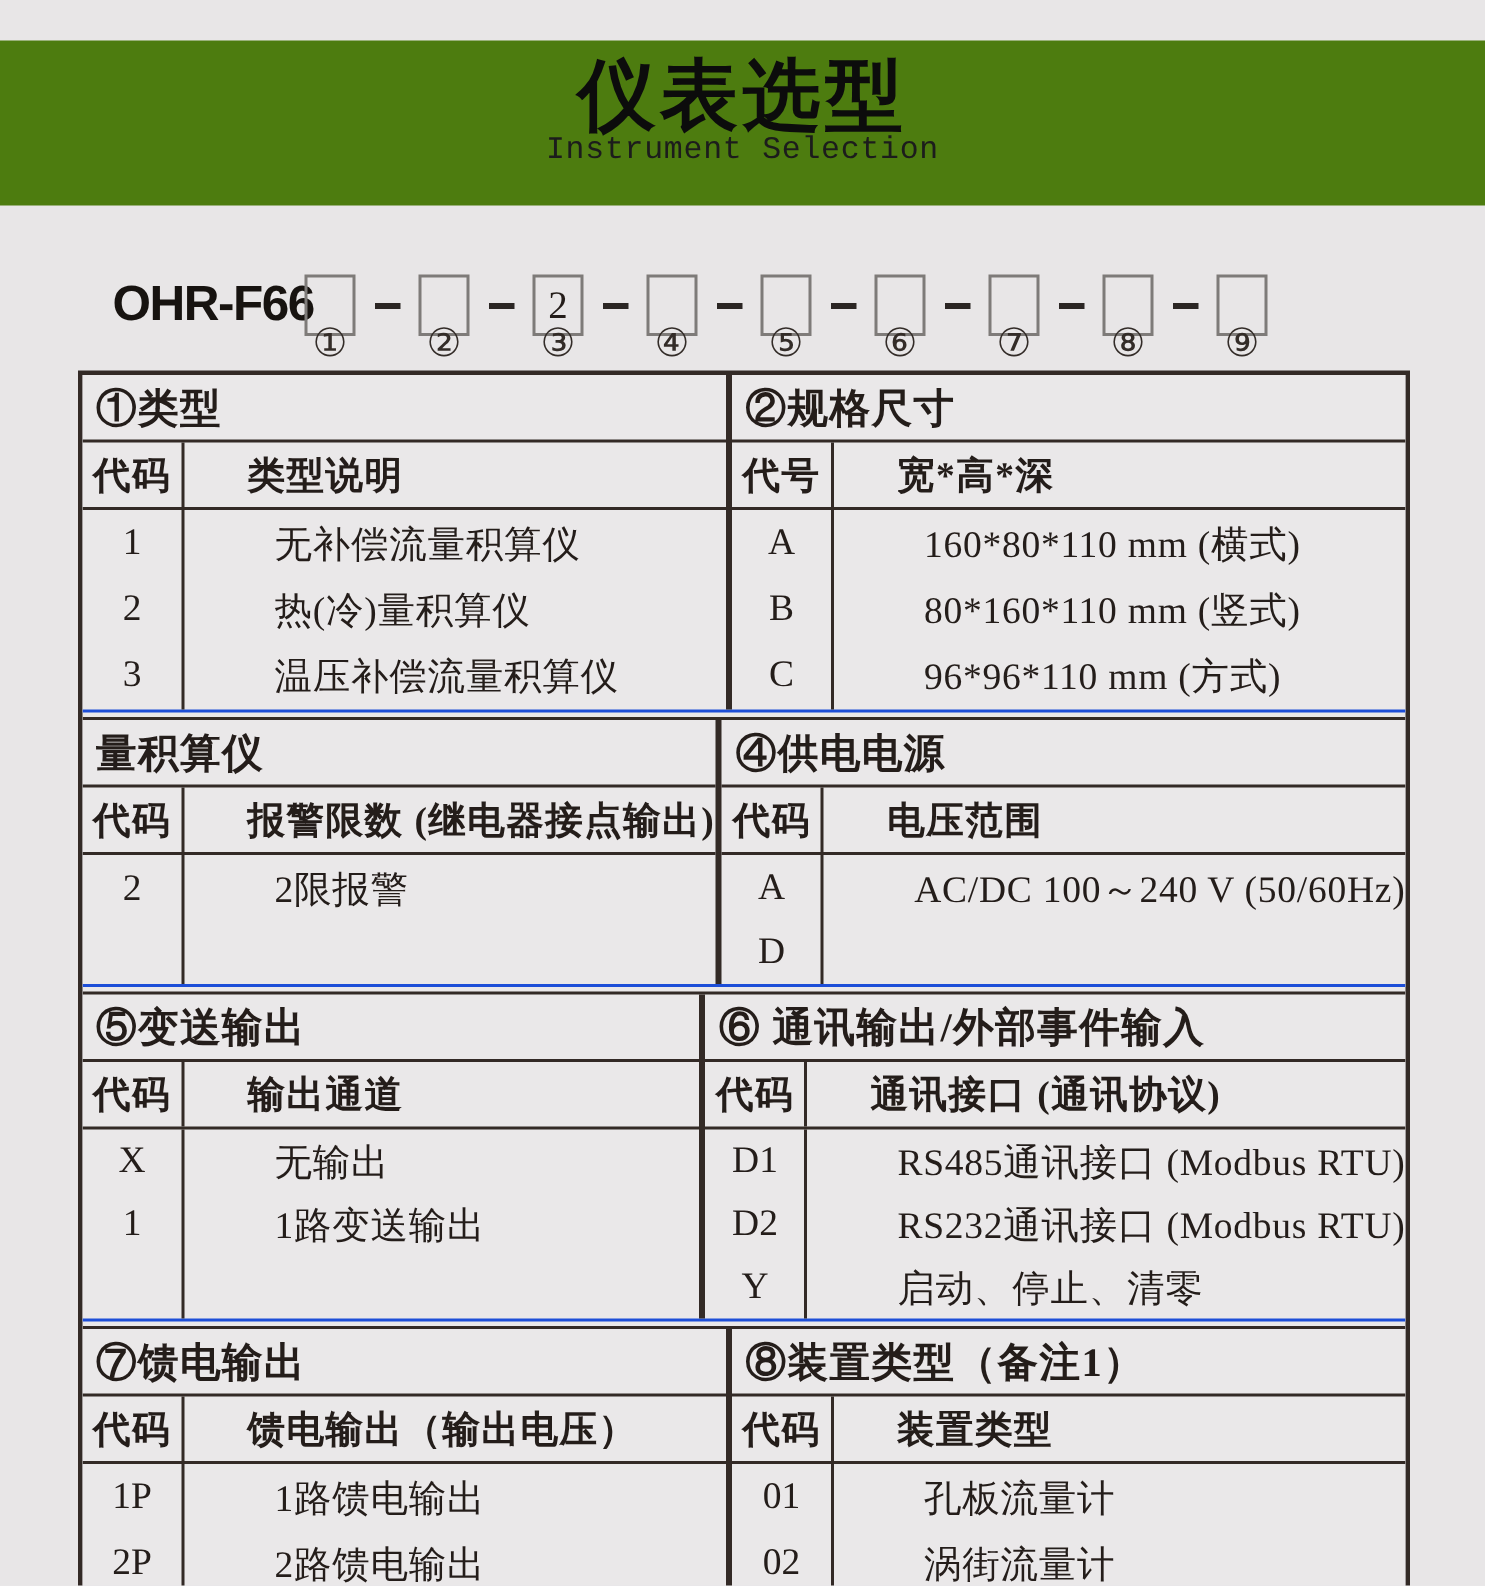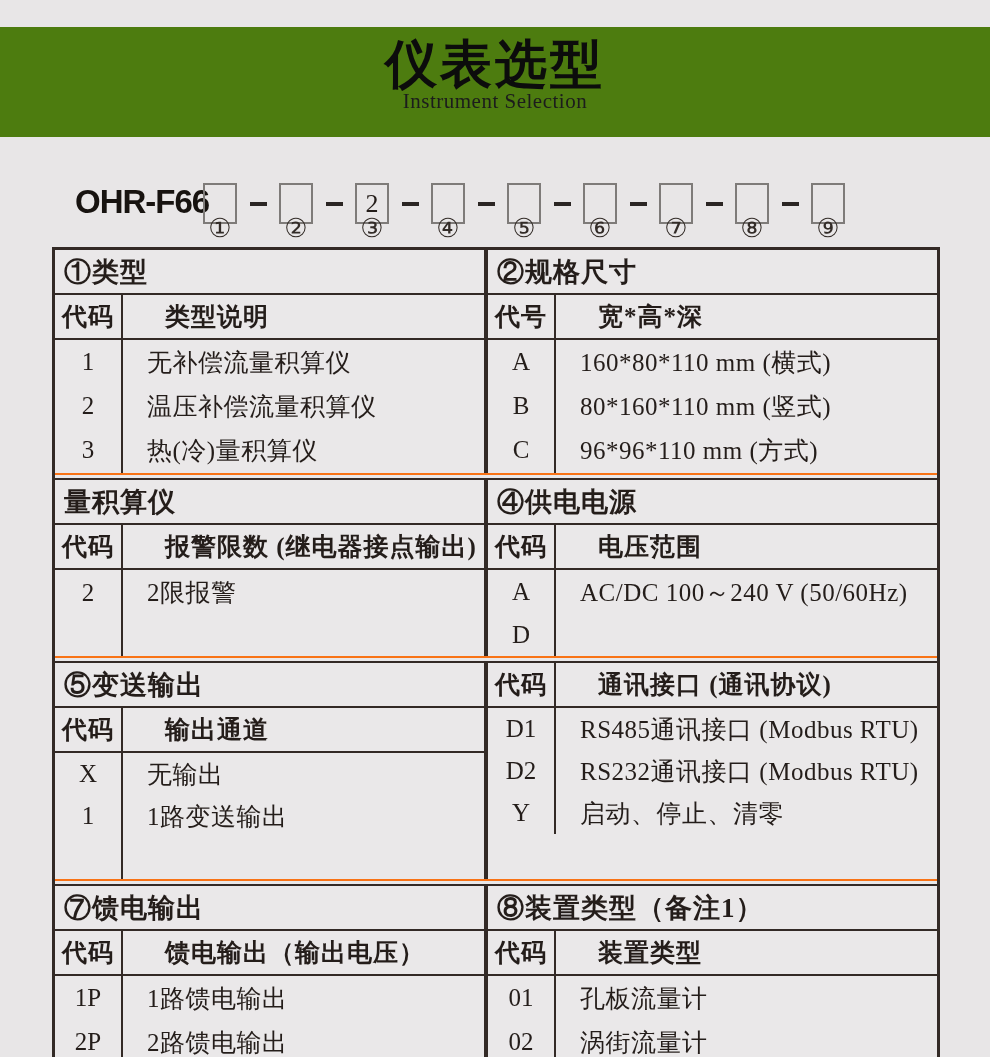--- a/index.html
+++ b/index.html
@@ -22,7 +22,7 @@
     color:#0c0c0c; letter-spacing:3px; margin-top:9px;
   }
   .sub-title {
-    font-family:Liberation Serif, serif;
+    font-family:Liberation Mono, monospace;
     font-size:21px; color:#1c1c1c; margin-top:-4px; letter-spacing:0.5px;
   }
 

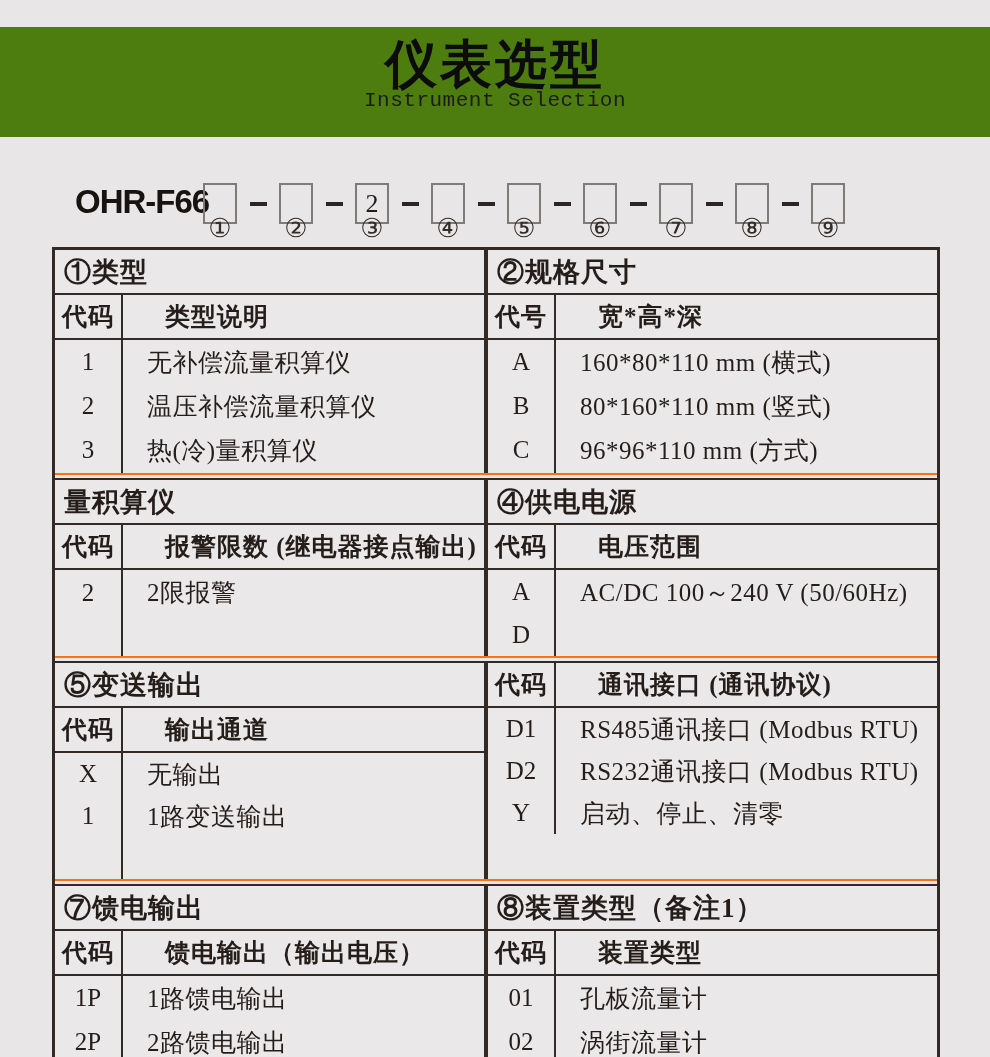--- a/index.html
+++ b/index.html
@@ -63,7 +63,7 @@
     display:flex; flex-direction:column; gap:3px; overflow:hidden;
   }
   .tband {
-    display:flex; border-top:2px solid #332a26; border-bottom:2px solid #f97316;
+    display:flex; border-top:2px solid #332a26; border-bottom:2px solid #1d4ed8;
     background:#eae8e9;
   }
   .tband.first { border-top:none; }

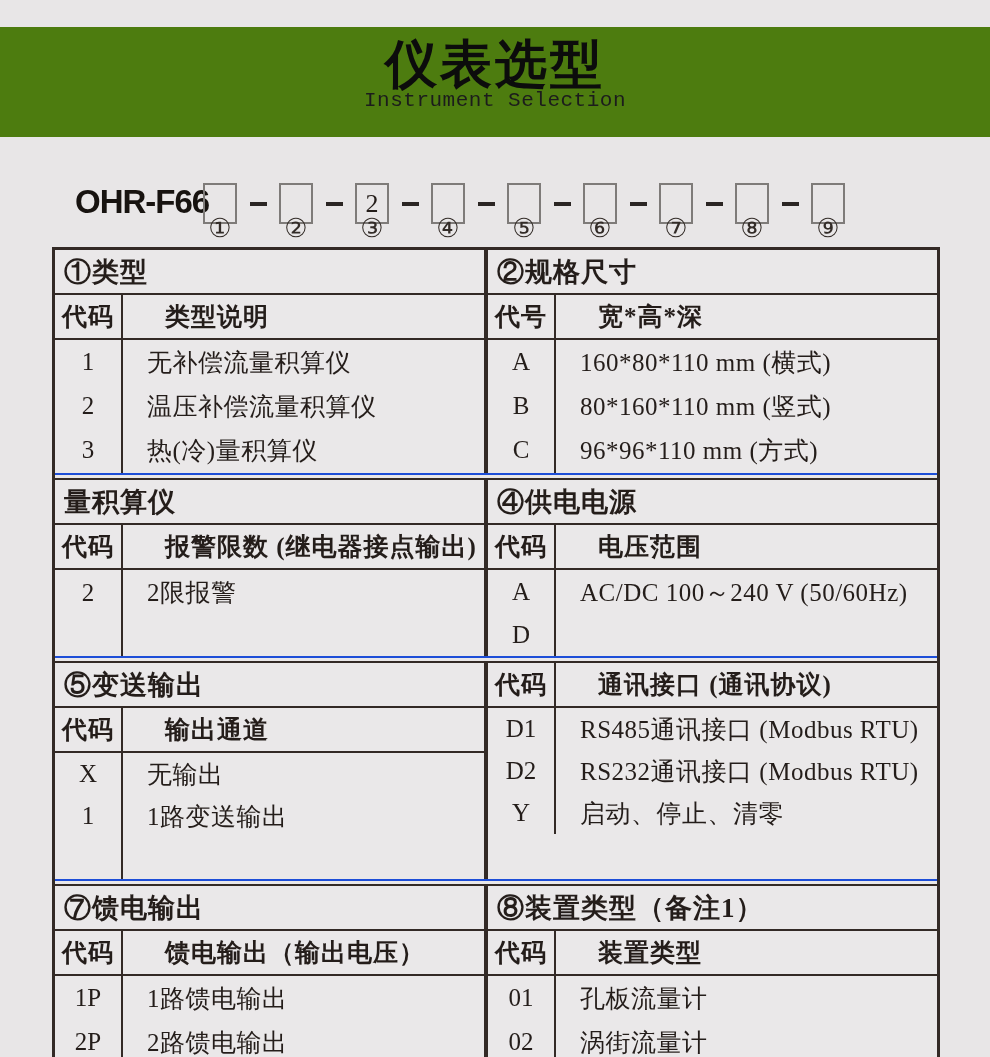--- a/index.html
+++ b/index.html
@@ -98,7 +98,7 @@
     font-size:25px; color:#241d1a;
   }
   .code-col .drow { justify-content:center; }
-  .desc-col .drow { padding-left:24px; letter-spacing:0.5px; }
+  .desc-col .drow { padding-left:24px; letter-spacing:0.5px;margin-left:36px; }
 
   
   .b1 .data-area { height:133px; } .b1 .drow { height:44px; }

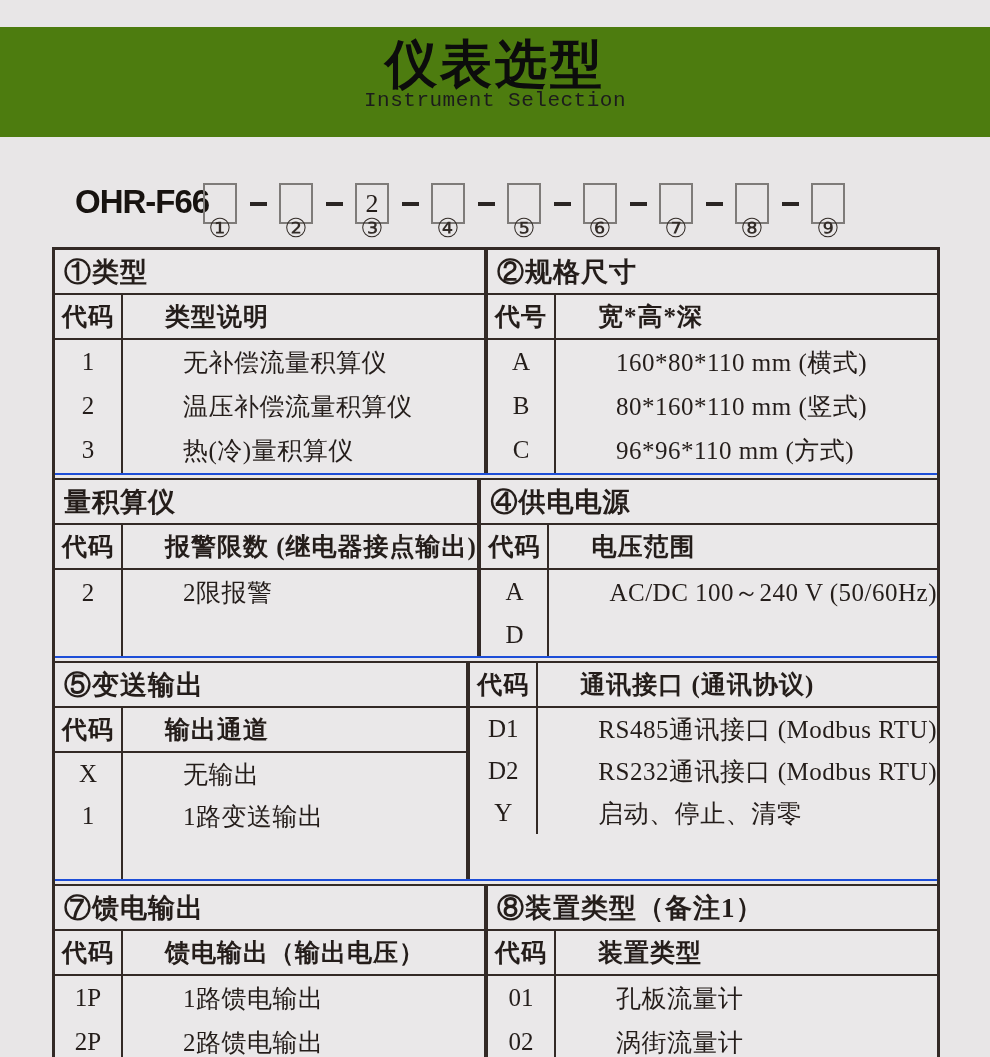--- a/index.html
+++ b/index.html
@@ -203,8 +203,8 @@
         </div>
         <div class="desc-col">
           <div class="drow">无补偿流量积算仪</div>
+          <div class="drow">热(冷)量积算仪</div>
           <div class="drow">温压补偿流量积算仪</div>
-          <div class="drow">热(冷)量积算仪</div>
         </div>
       </div>
     </div>

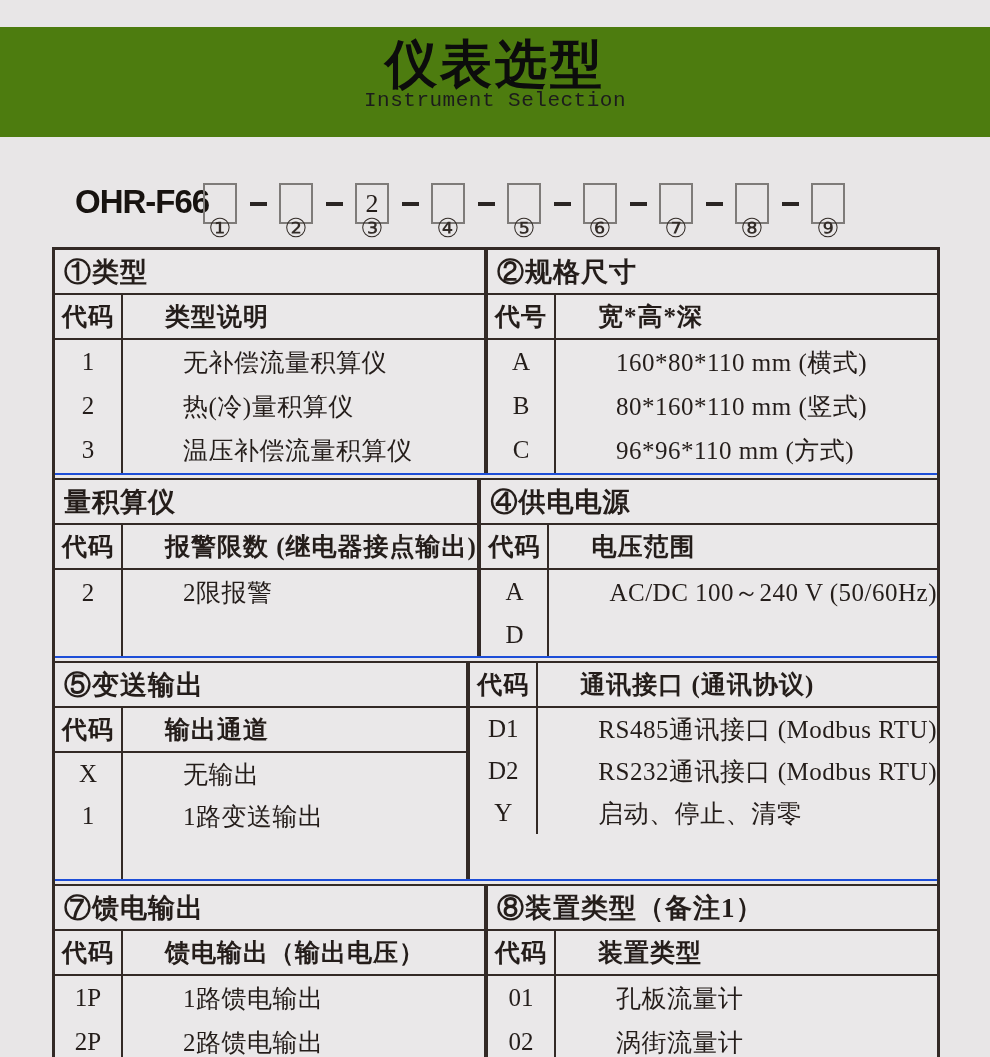--- a/index.html
+++ b/index.html
@@ -298,6 +298,7 @@
       </div>
     </div>
     <div class="half right">
+      <div class="sec-title">⑥ 通讯输出/外部事件输入</div>
       <div class="hdr-row">
         <div class="code-col">
             <div class="hcell">代码</div>

